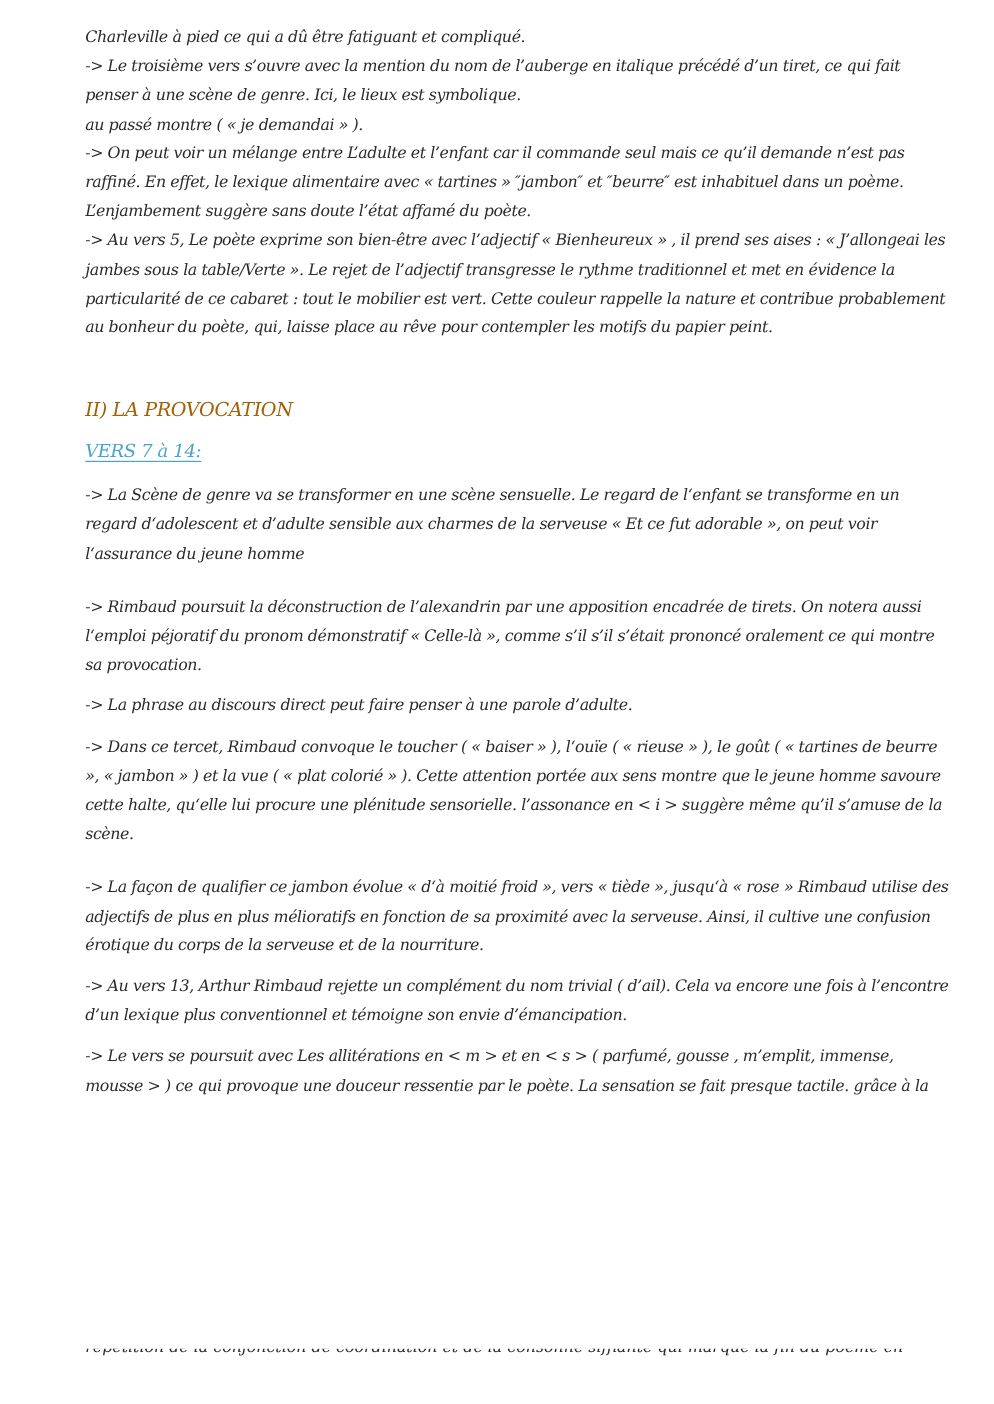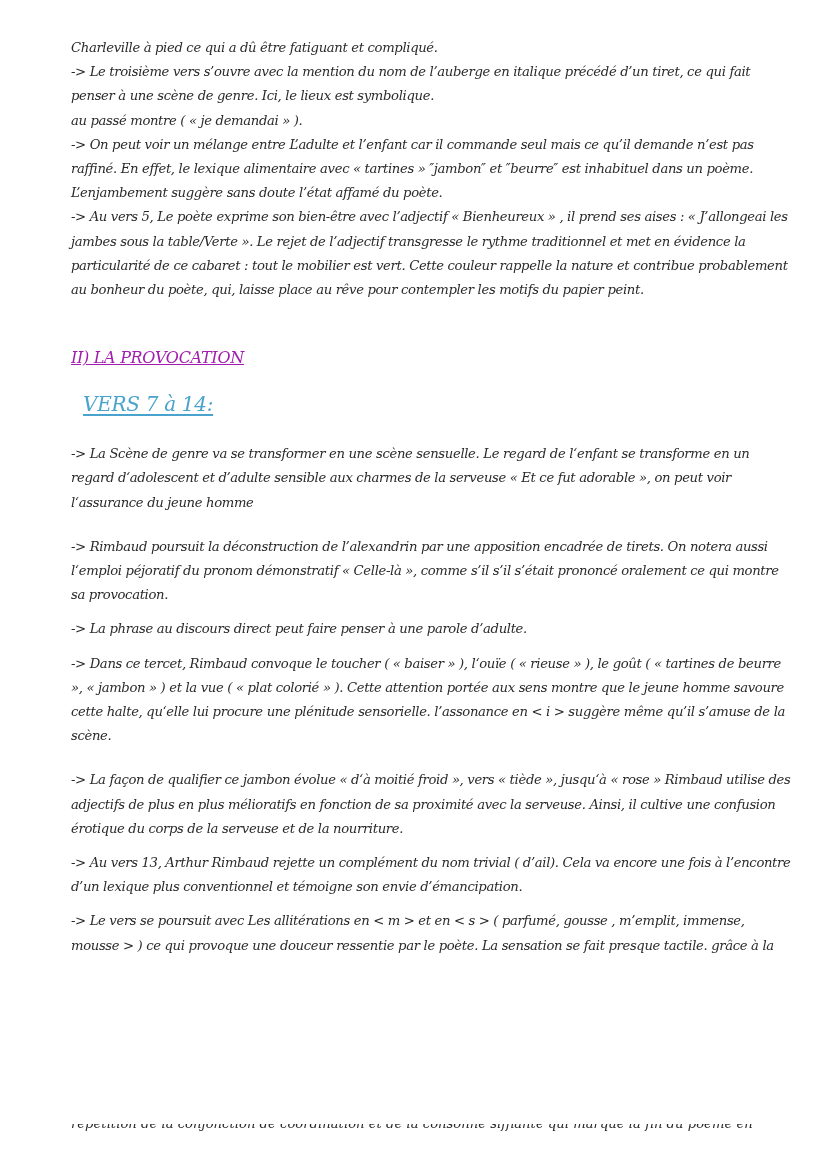--- a/index.html
+++ b/index.html
@@ -19,7 +19,7 @@
     .page {
       position: absolute;
       left: 71px;
-      top: 36px;
+      top: 20px;
       width: 722px;
     }
     .p {

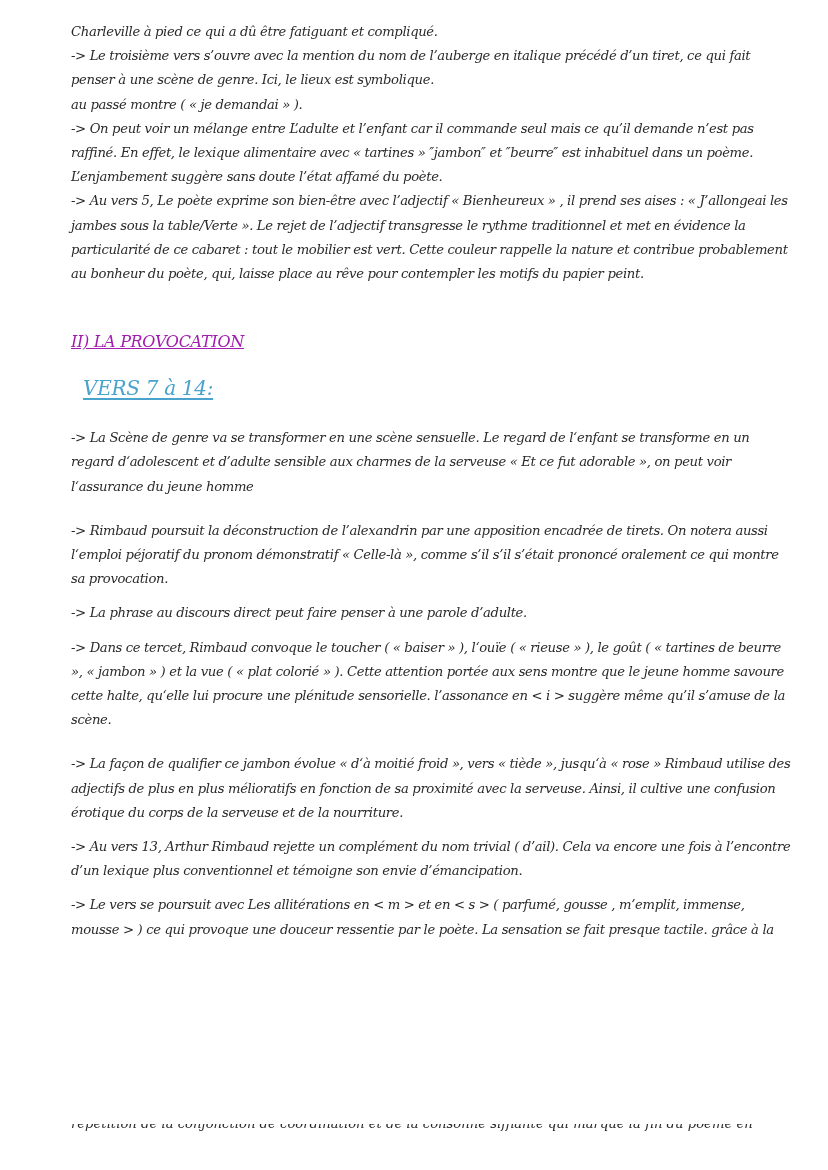--- a/index.html
+++ b/index.html
@@ -35,11 +35,10 @@
     .heading {
       font-size: 16px;
       line-height: 24px;
-      color: #a21caf;
+      color: #a16207;
       letter-spacing: -0.3px;
       font-style: italic;
       margin: 0;
-      text-decoration: underline;
     }
     .subheading {
       font-size: 20px;

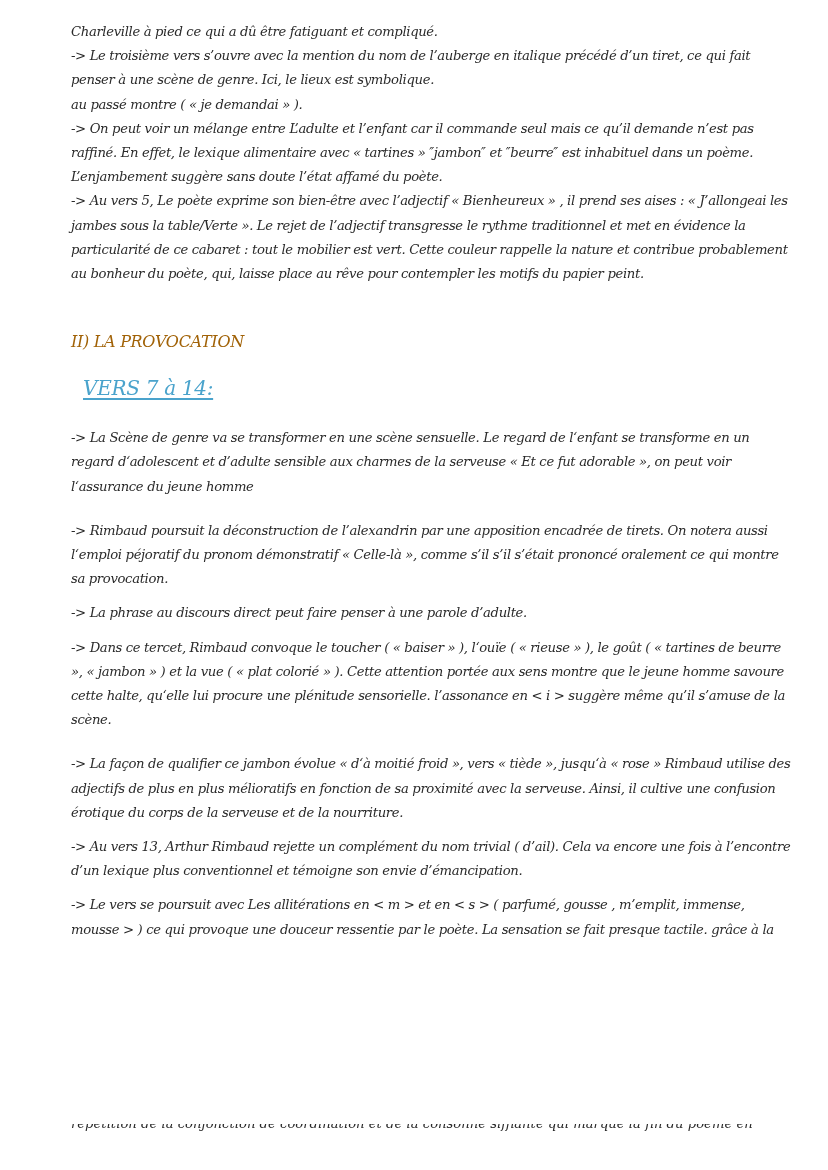--- a/index.html
+++ b/index.html
@@ -41,13 +41,13 @@
       margin: 0;
     }
     .subheading {
-      font-size: 20px;
+      font-size: 15px;
       line-height: 24px;
       color: #4aa3cc;
       text-decoration: underline;
       text-underline-offset: 3px;
       letter-spacing: -0.3px;
-      margin: 12px;
+      margin: 0;
     }
     .cut-line {
       position: absolute;

